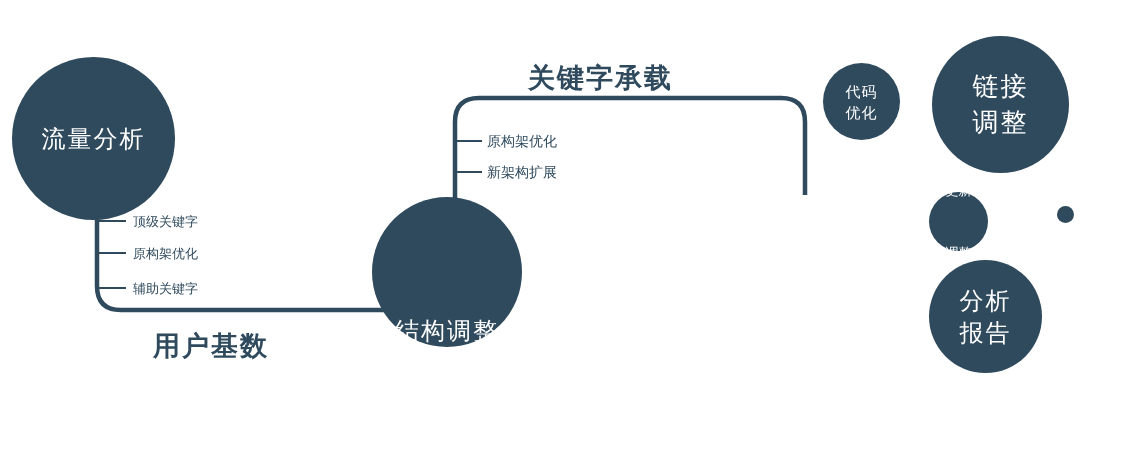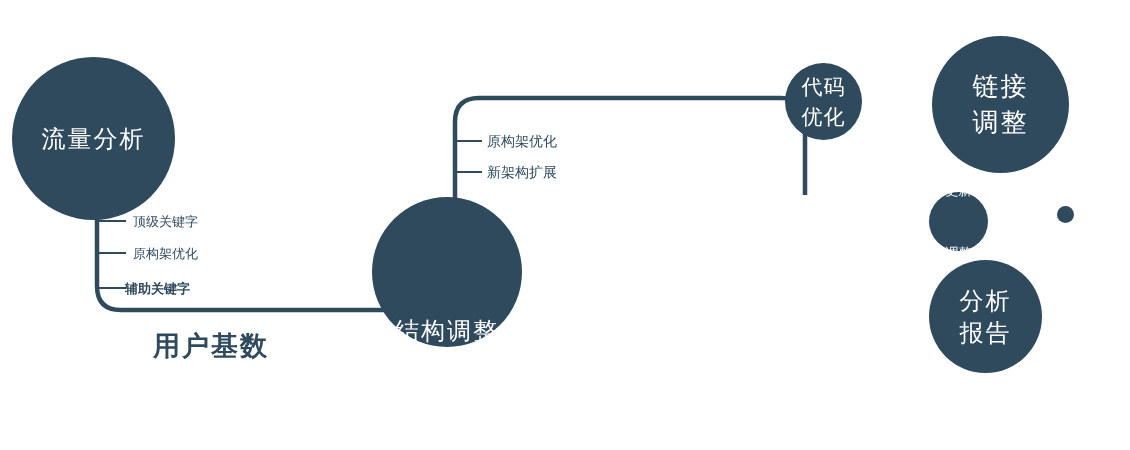--- a/index.html
+++ b/index.html
@@ -90,6 +90,7 @@
     <span>报告</span>
   </div>
 
+  <div class="lbl lbl-keyword">关键字承载</div>
 
   <div class="lbl lbl-userbase">用户基数</div>
 

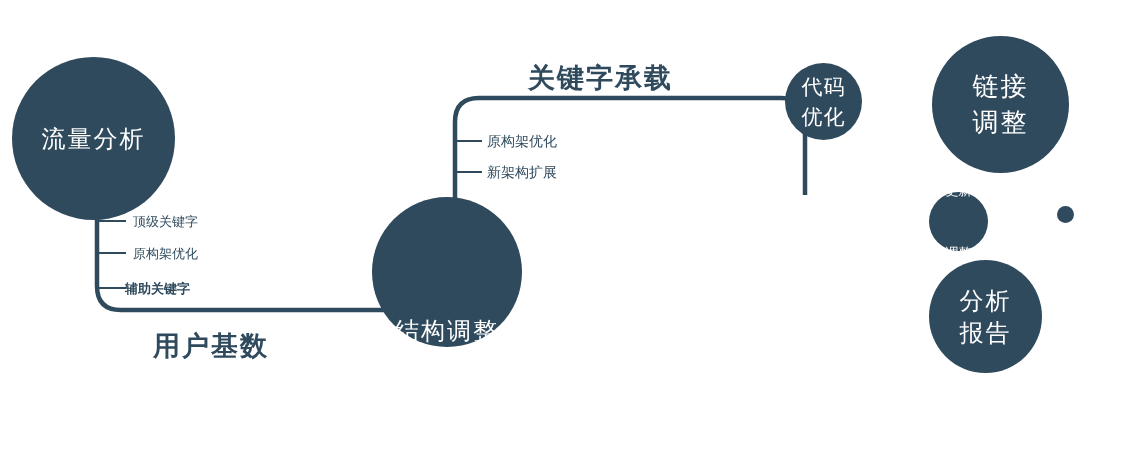--- a/index.html
+++ b/index.html
@@ -28,7 +28,7 @@
   .node-traffic {left:12px;  top:57px;  width:163px;height:163px;font-size:24px;align-items:center;}
   .node-structure{left:372px;top:197px; width:150px;height:150px;font-size:24px;justify-content:flex-end;}
   .node-tracking{left:762px; top:183px; width:112px;height:112px;font-size:24px;line-height:1.3;}
-  .node-code    {left:785px; top:63px;  width:77px; height:77px; font-size:21px;line-height:1.4;letter-spacing:1px;align-items:center;}
+  .node-code    {left:823px; top:63px;  width:77px; height:77px; font-size:15px;line-height:1.4;letter-spacing:1px;align-items:center;}
   .node-link    {left:932px; top:36px;  width:137px;height:137px;font-size:26px;line-height:1.35;}
   .node-update  {left:929px; top:192px; width:59px; height:59px; font-size:13px;line-height:1.35;letter-spacing:0;gap:44px;}
   .node-dot     {left:1057px;top:206px; width:17px; height:17px;}

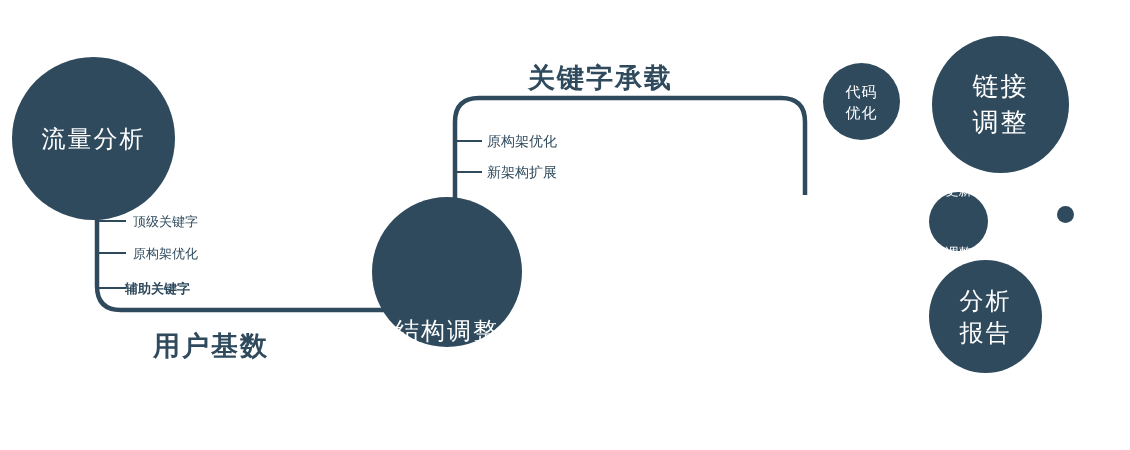--- a/index.html
+++ b/index.html
@@ -40,7 +40,7 @@
   .ticklbl{position:absolute;z-index:3;color:var(--primary);font-size:13px;white-space:nowrap;}
   .tl-0{left:133px;top:213px;}
   .tl-1{left:133px;top:245px;}
-  .tl-2{left:125px;top:280px;font-weight:bold;}
+  .tl-2{left:133px;top:280px;}
   .tm-0{left:487px;top:133px;font-size:14px;}
   .tm-1{left:487px;top:164px;font-size:14px;}
 </style>

